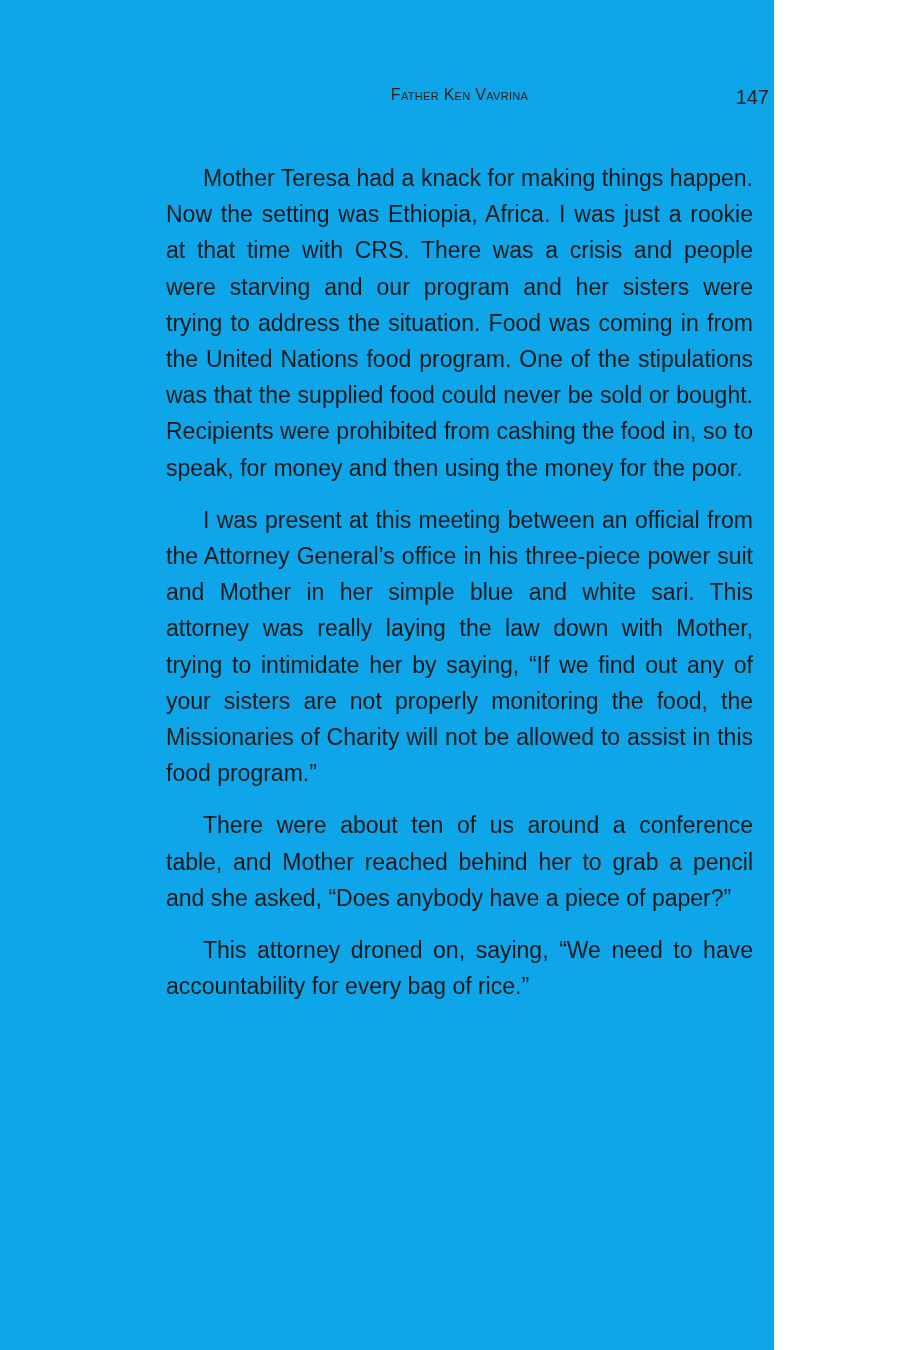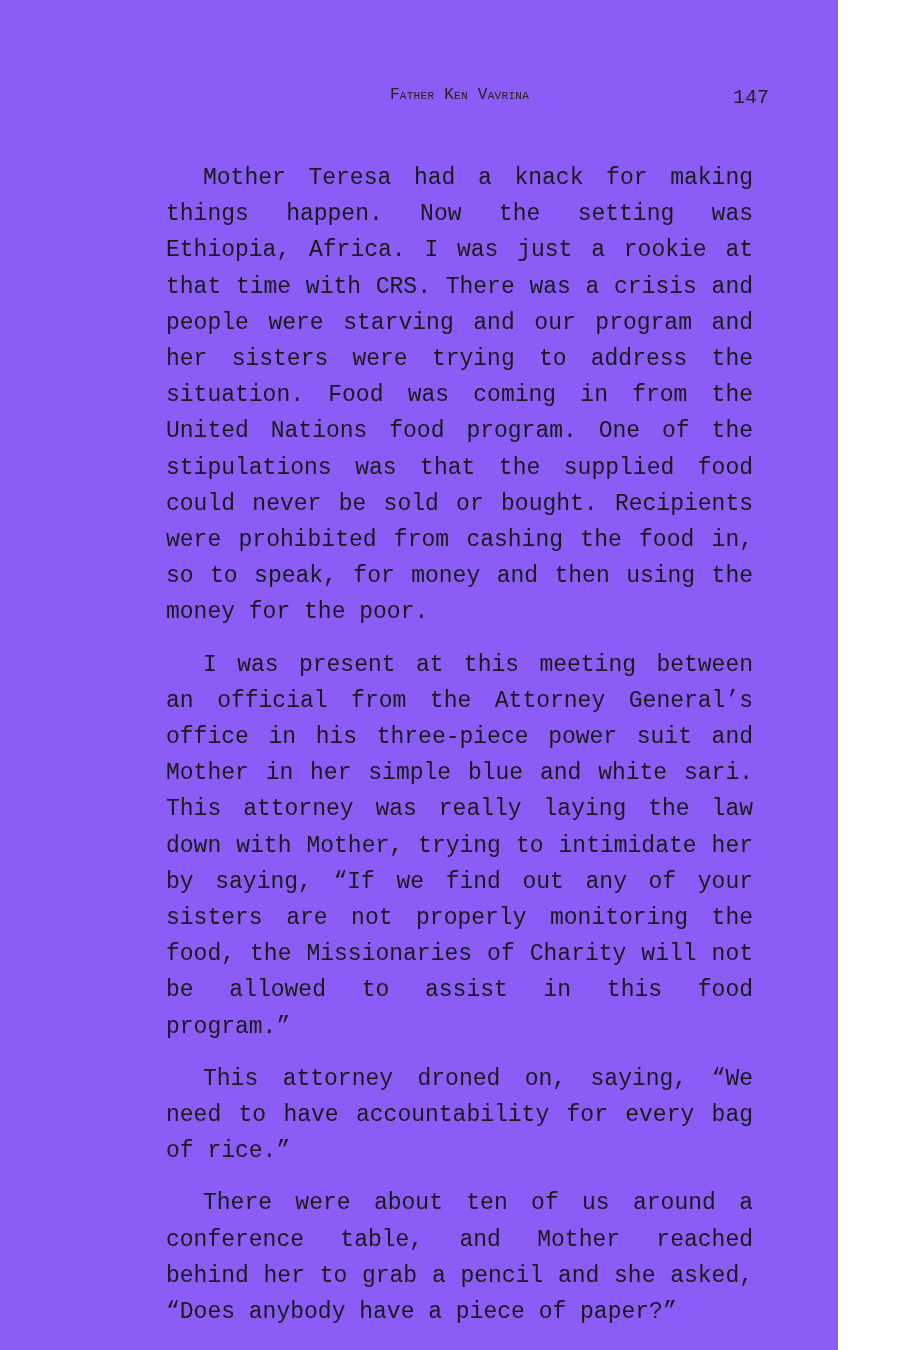--- a/index.html
+++ b/index.html
@@ -5,9 +5,9 @@
   html, body { margin: 0; padding: 0; background: #ffffff; }
   body { width: 901px; height: 1350px; position: relative; overflow: hidden; }
   .page {
-    position: absolute; left: 0; top: 0; width: 838px; height: 1350px;
-    background: #8b5cf6; color: #1a1a1a;
-    font-family: Liberation Mono, monospace;
+    position: absolute; left: 0; top: 0; width: 774px; height: 1350px;
+    background: #0ea5e9; color: #1a1a1a;
+    font-family: Liberation Sans, sans-serif;
   }
   .running-head {
     position: absolute; top: 86px; left: 150px; width: 619px; height: 24px;

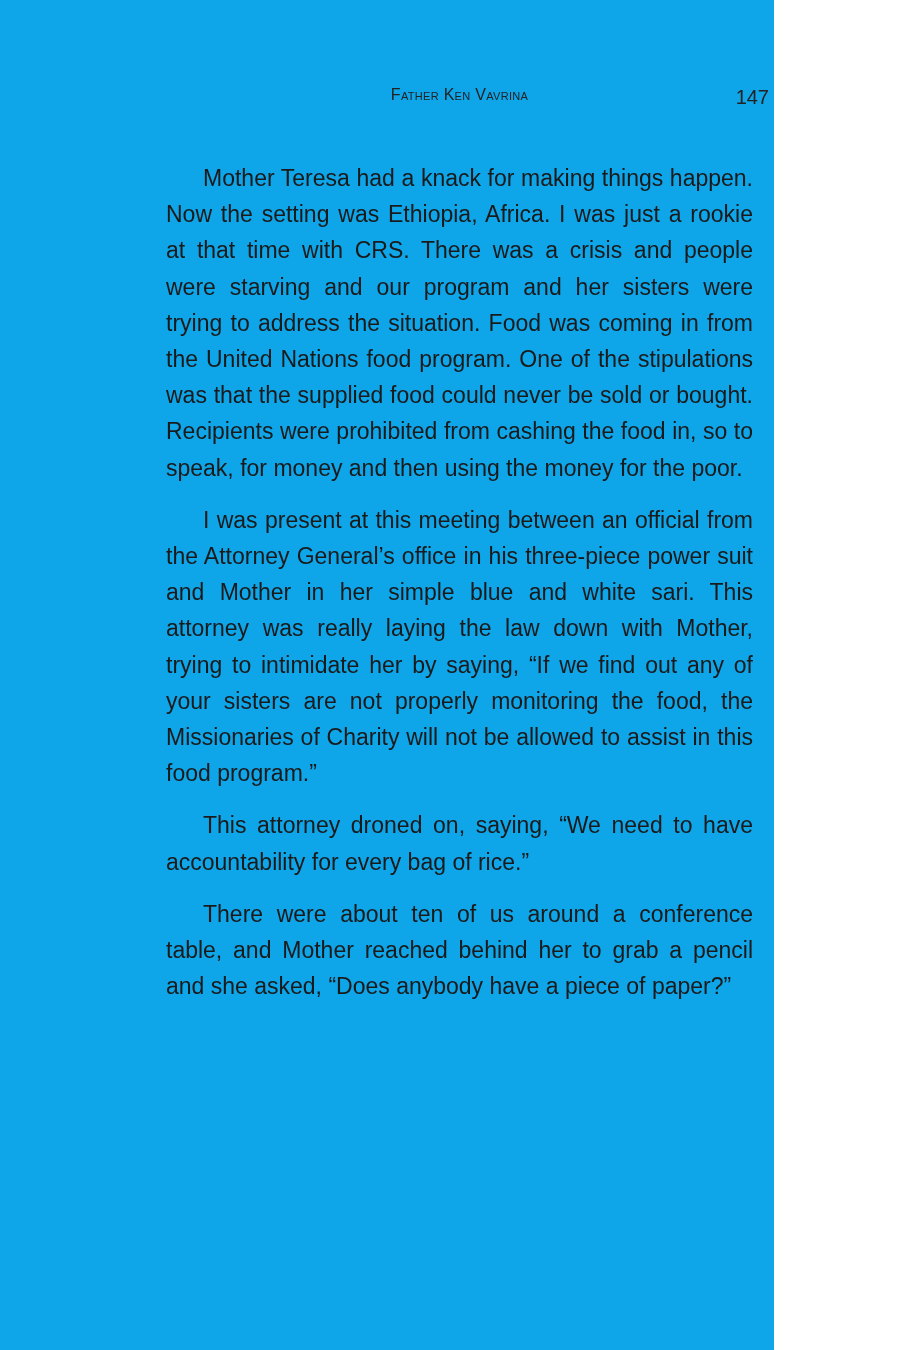--- a/index.html
+++ b/index.html
@@ -37,8 +37,8 @@
   <div class="body-text">
     <p>Mother Teresa had a knack for making things happen. Now the setting was Ethiopia, Africa. I was just a rookie at that time with CRS. There was a crisis and people were starving and our program and her sisters were trying to address the situation. Food was coming in from the United Nations food program. One of the stipulations was that the supplied food could never be sold or bought. Recipients were prohibited from cashing the food in, so to speak, for money and then using the money for the poor.</p>
     <p>I was present at this meeting between an official from the Attorney General’s office in his three-piece power suit and Mother in her simple blue and white sari. This attorney was really laying the law down with Mother, trying to intimidate her by saying, “If we find out any of your sisters are not properly monitoring the food, the Missionaries of Charity will not be allowed to assist in this food program.”</p>
+    <p>There were about ten of us around a conference table, and Mother reached behind her to grab a pencil and she asked, “Does anybody have a piece of paper?”</p>
     <p>This attorney droned on, saying, “We need to have accountability for every bag of rice.”</p>
-    <p>There were about ten of us around a conference table, and Mother reached behind her to grab a pencil and she asked, “Does anybody have a piece of paper?”</p>
   </div>
 </div>
 

